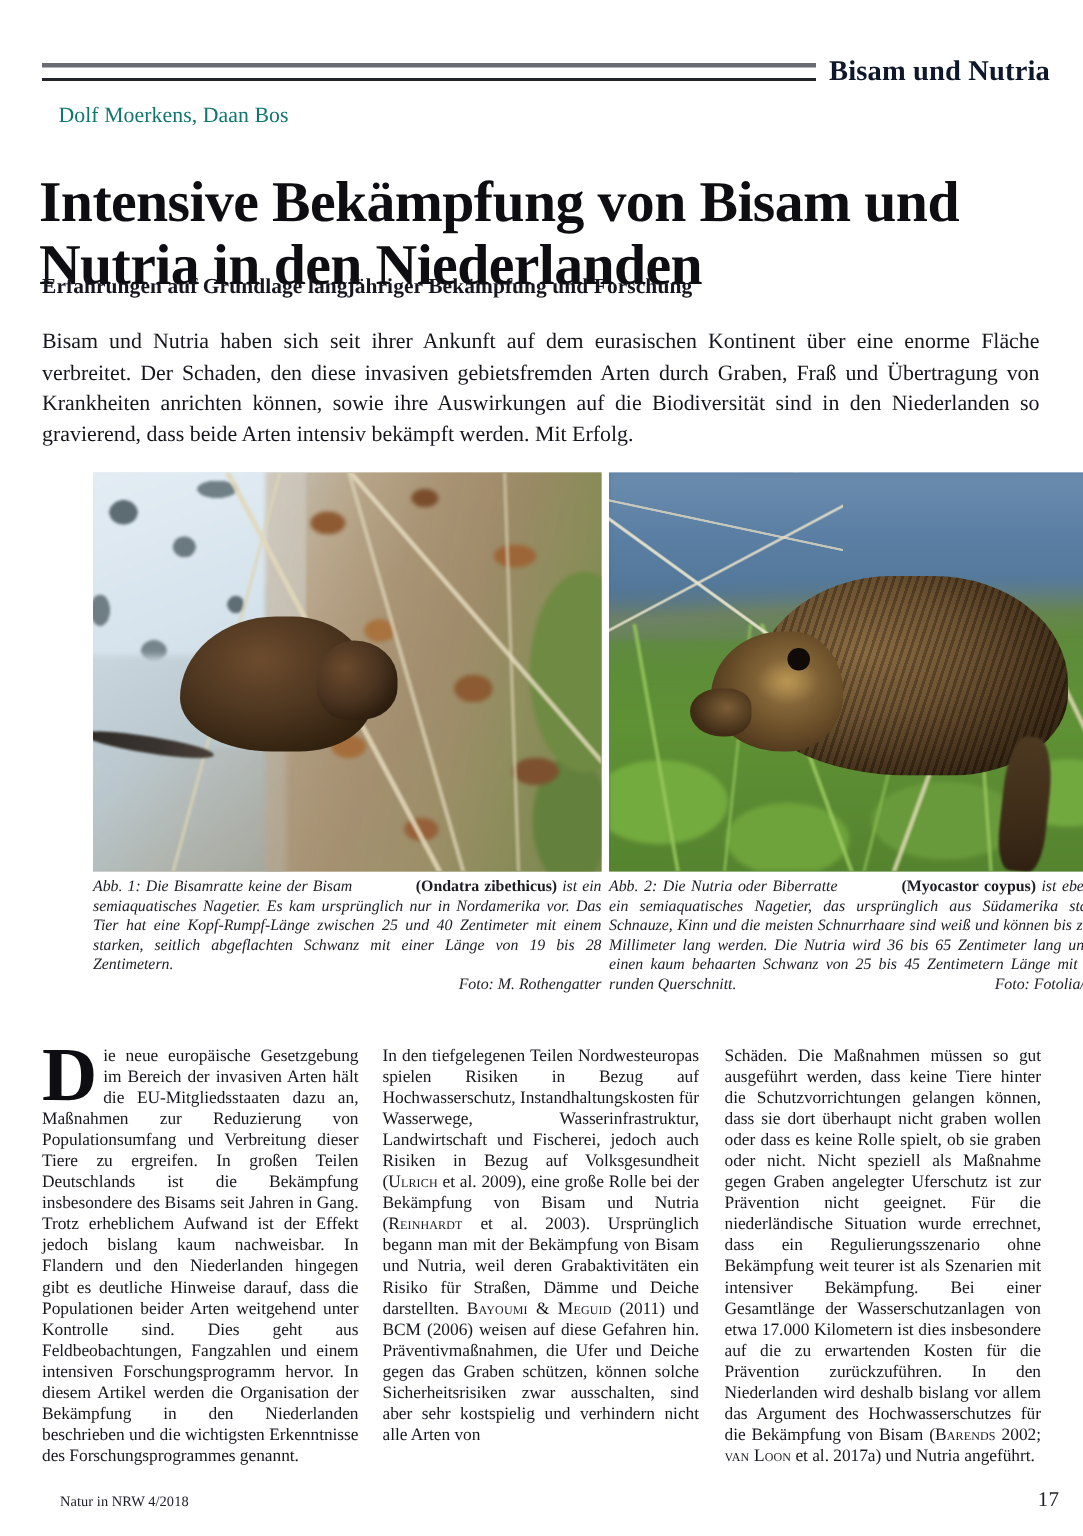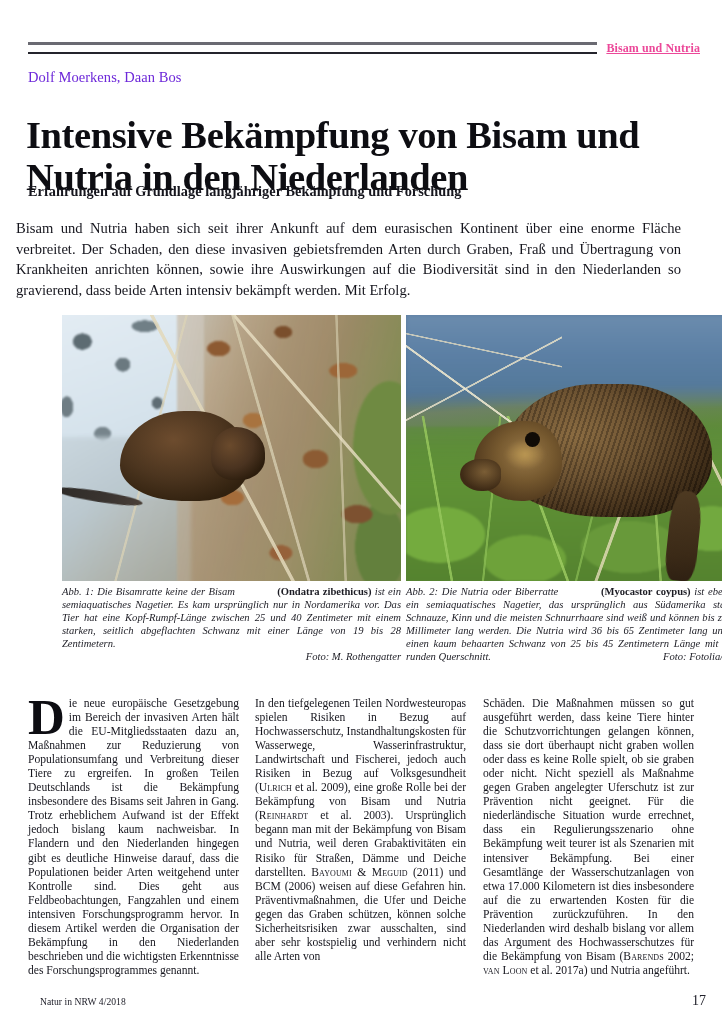--- a/index.html
+++ b/index.html
@@ -27,8 +27,8 @@
   .runhead-title {
     flex:0 0 auto;
     font-family:"Liberation Serif", serif;
-    font-size:12px; font-weight:700; letter-spacing:0.1px;
-    color:#ec4899; line-height:20px; white-space:nowrap;text-decoration:underline;
+    font-size:19px; font-weight:700; letter-spacing:0.1px;
+    color:#0f172a; line-height:20px; white-space:nowrap;
   }
 
   

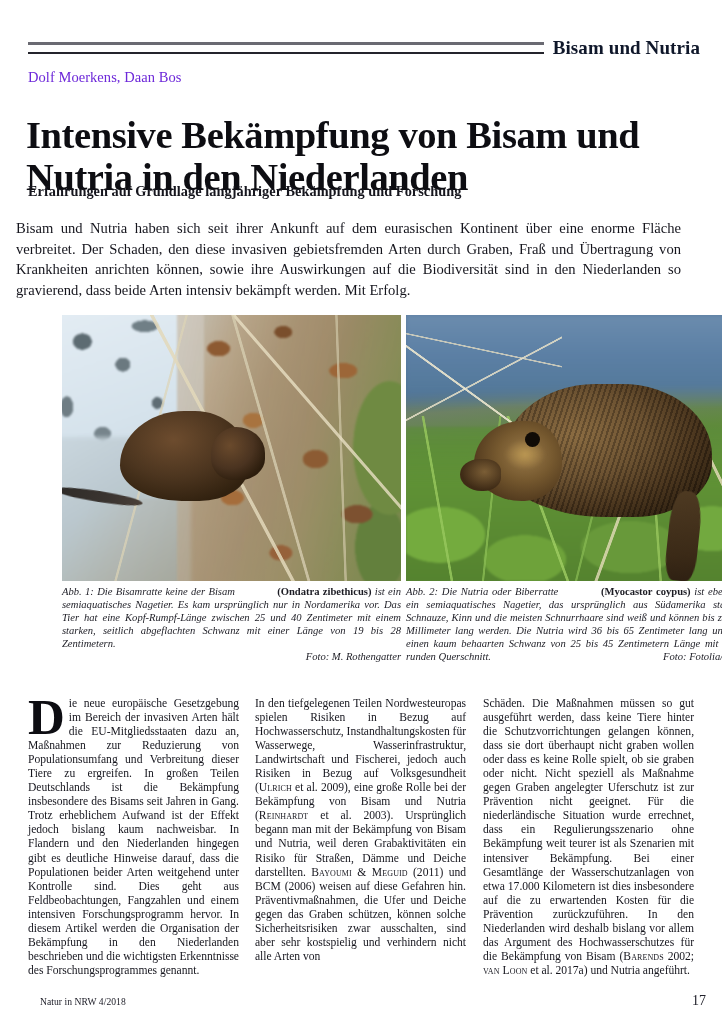--- a/index.html
+++ b/index.html
@@ -33,8 +33,8 @@
 
   
   .byline {
-    position:absolute; left:28px; top:68px;
-    font-size:14.5px; line-height:18px; color:#6d28d9; letter-spacing:0.05px;
+    position:absolute; left:39px; top:68px;
+    font-size:14.5px; line-height:18px; color:#0f766e; letter-spacing:0.05px;
   }
   .headline {
     position:absolute; left:26px; top:88px; width:660px;

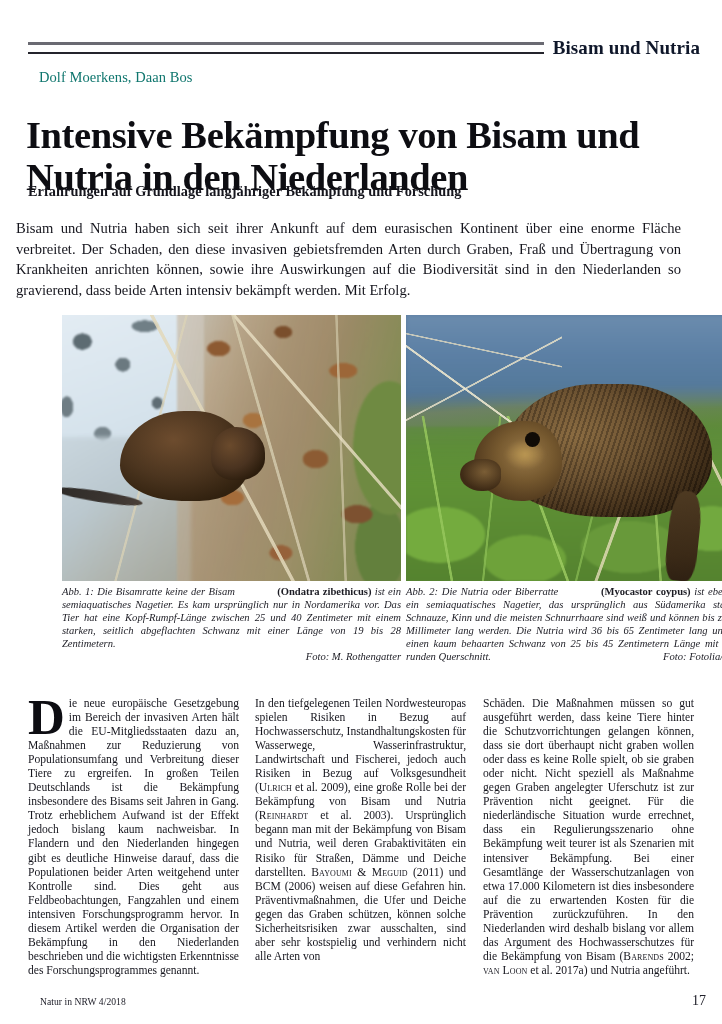--- a/index.html
+++ b/index.html
@@ -49,7 +49,7 @@
 
   
   .lead {
-    position:absolute; left:16px; top:218px; width:665px;
+    position:absolute; left:28px; top:218px; width:665px;
     font-size:14.6px; line-height:20.6px; text-align:justify; color:#15151d;
   }
 

